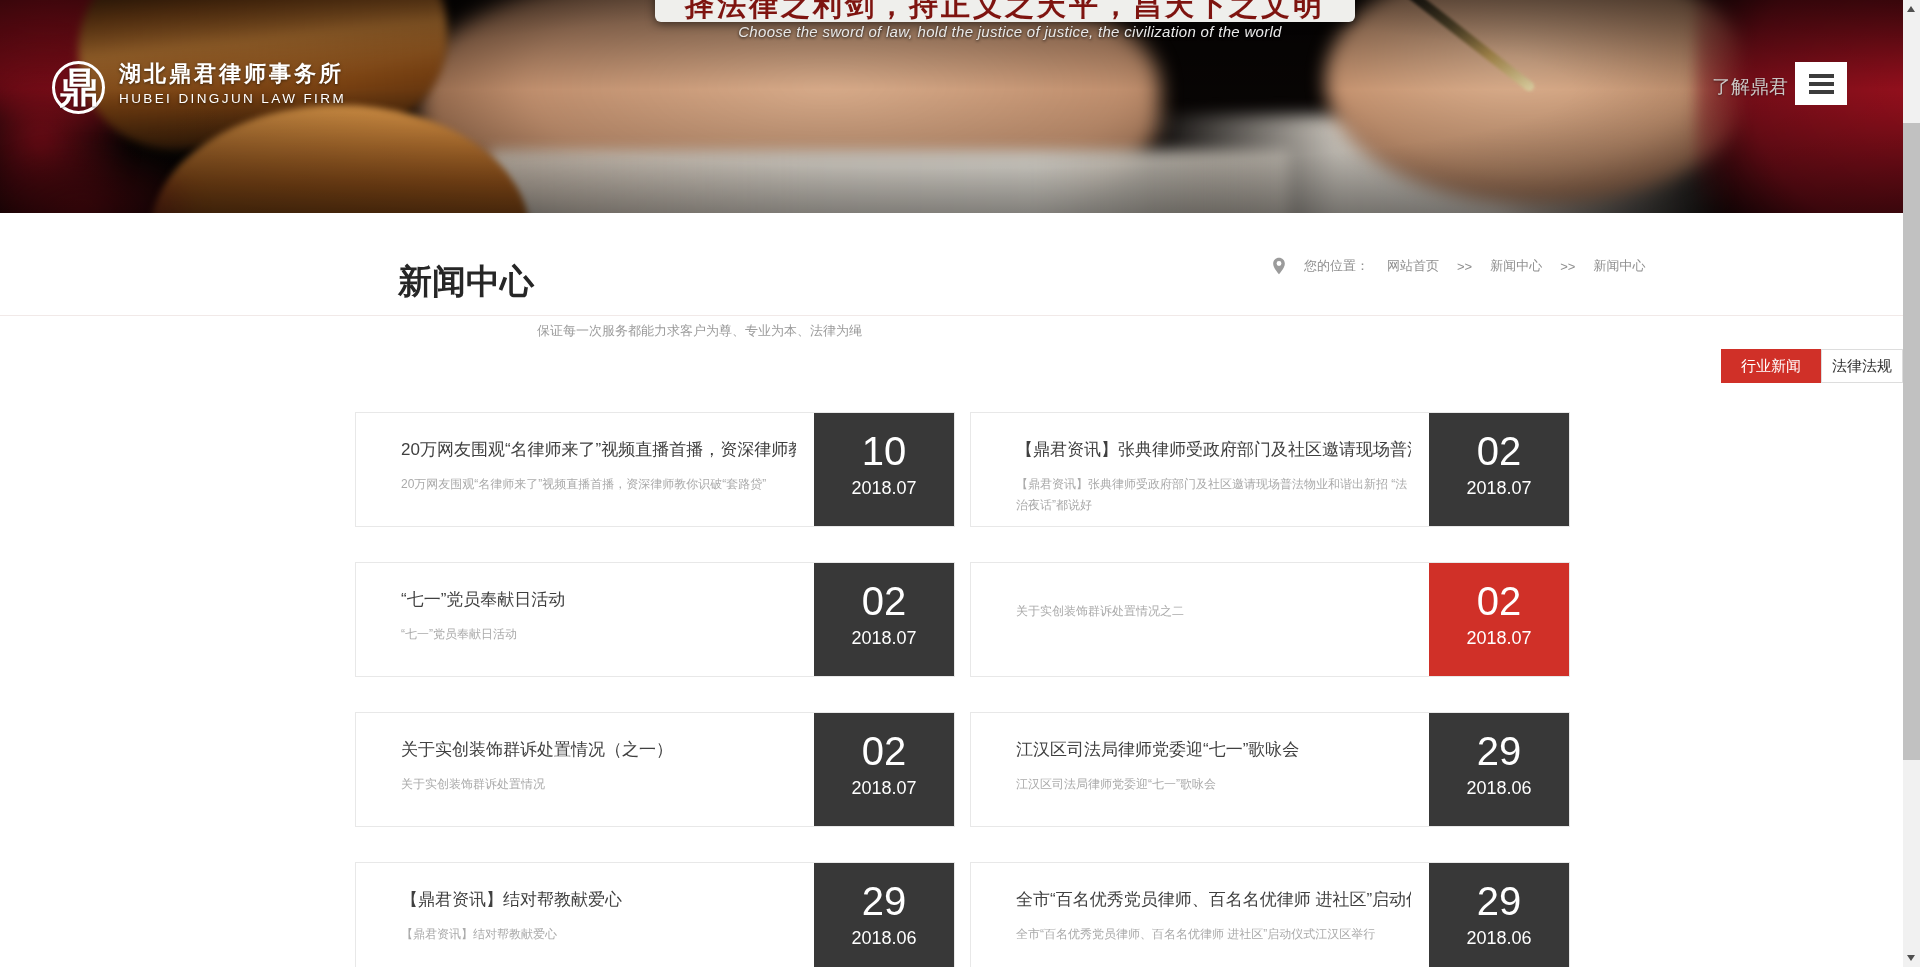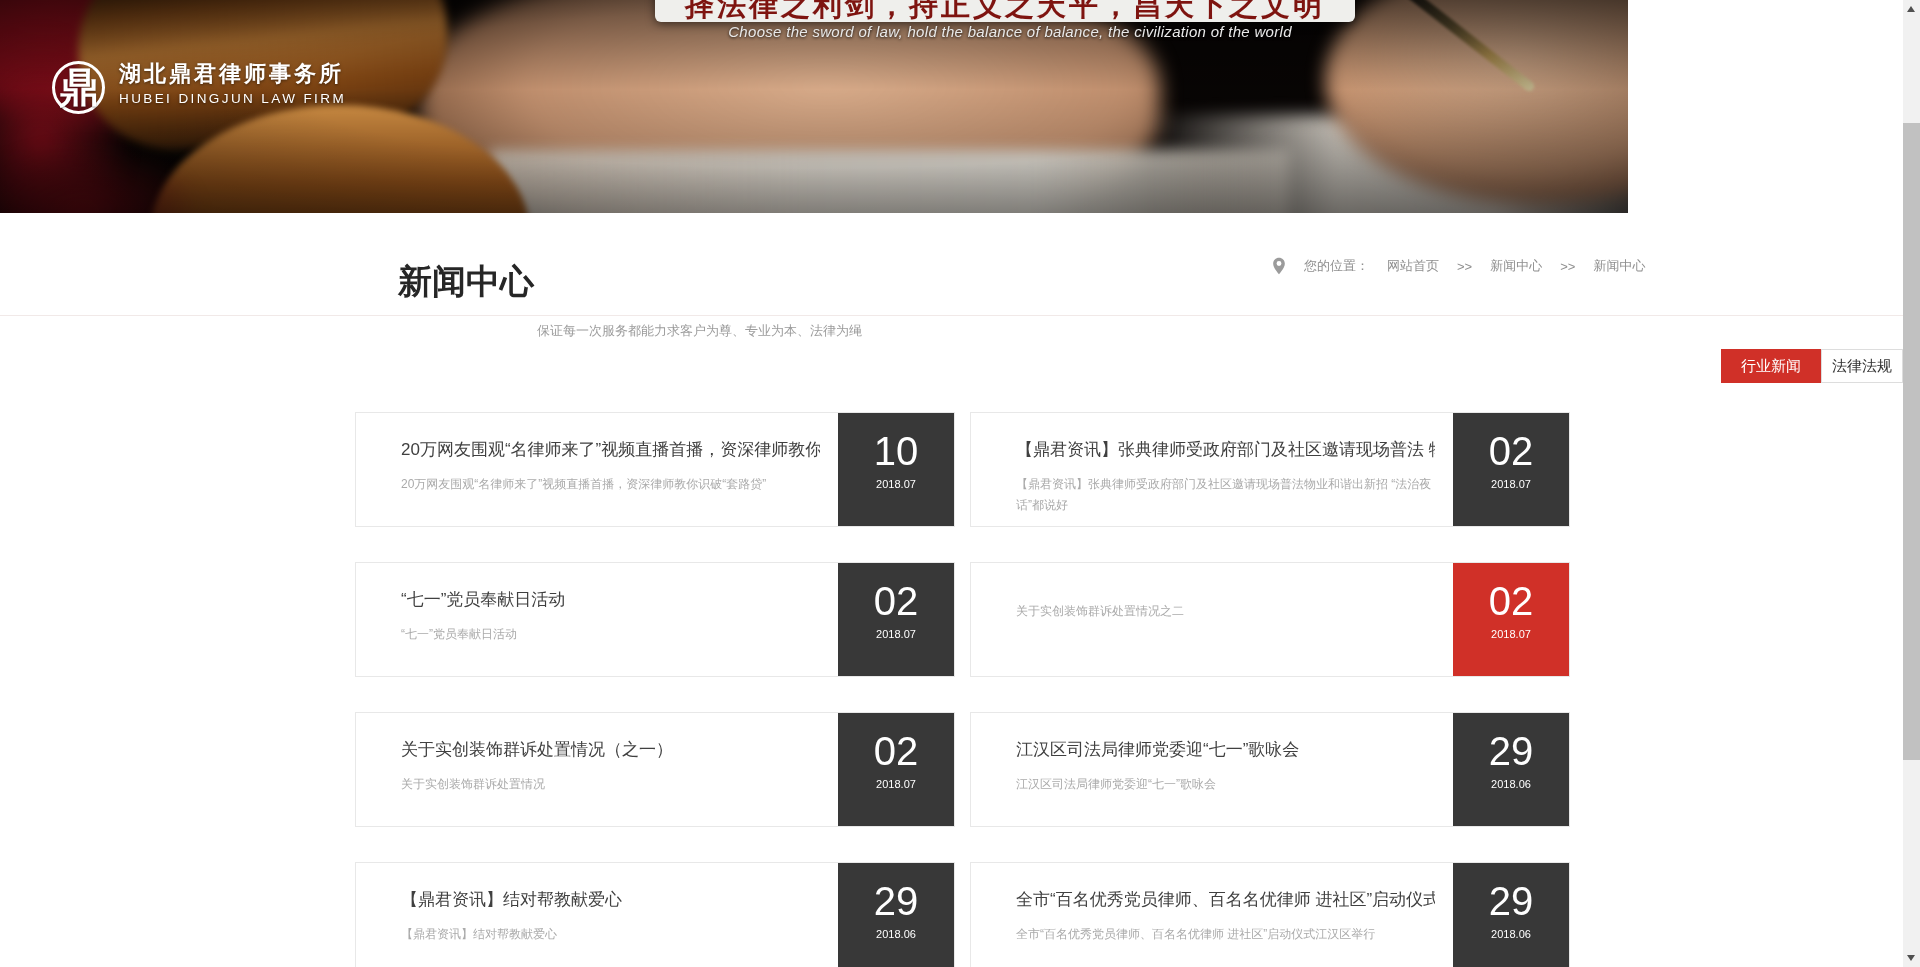--- a/index.html
+++ b/index.html
@@ -8,7 +8,7 @@
   body { position:relative; }
 
   
-  .hero { position:absolute; left:0; top:0; width:1628px; height:213px; background:#080504; overflow:hidden; }
+  .hero { position:absolute; left:0; top:0; width:1920px; height:213px; background:#080504; overflow:hidden; }
   .blob { position:absolute; }
   .red-tl { left:-70px; top:-90px; width:300px; height:220px; transform:rotate(12deg); filter:blur(8px);
     background:radial-gradient(ellipse at 35% 35%, #c61425 0%, #8c0d1a 55%, rgba(70,6,12,0) 78%); }

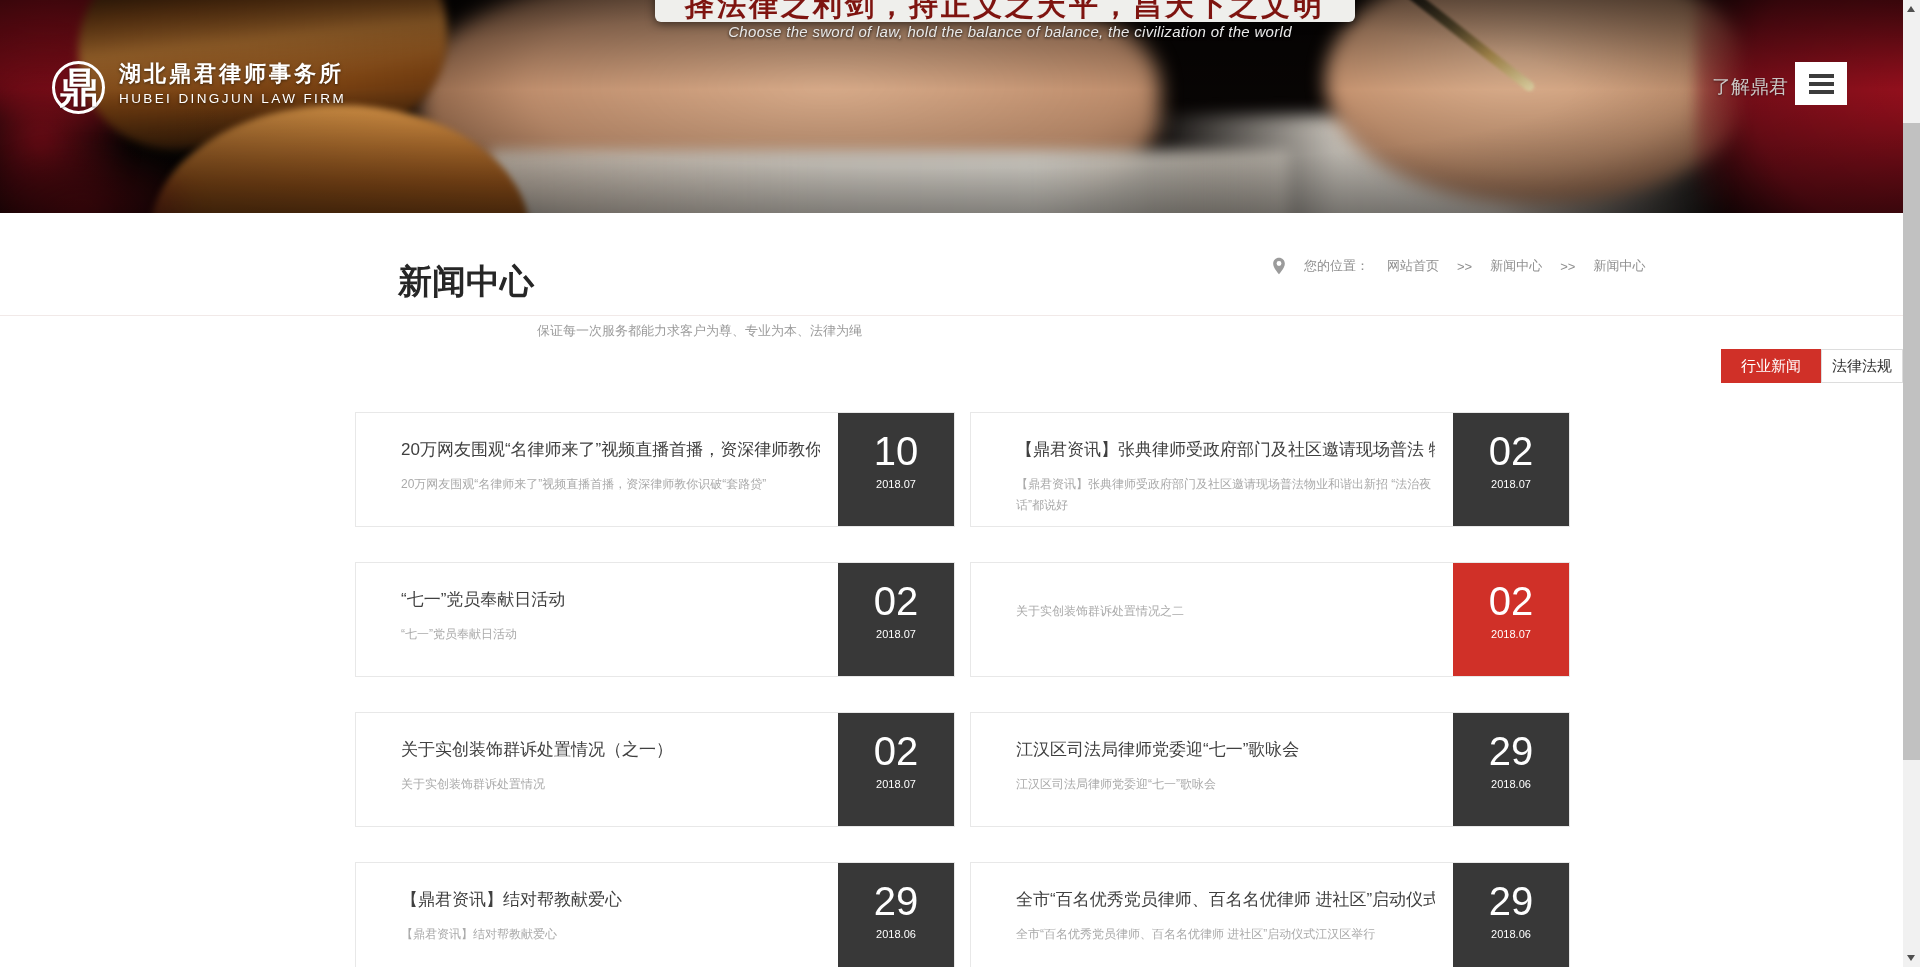--- a/index.html
+++ b/index.html
@@ -115,7 +115,7 @@
   <div class="plaque">
     <span class="plaque-text">择法律之利剑，持正义之天平，昌天下之文明</span>
   </div>
-  <div class="slogan-en">Choose the sword of law, hold the balance of balance, the civilization of the world</div>
+  <div class="slogan-en">Choose the sword of law, hold the justice of justice, the civilization of the world</div>
 
   <div class="logo">
     <div class="logo-mark">

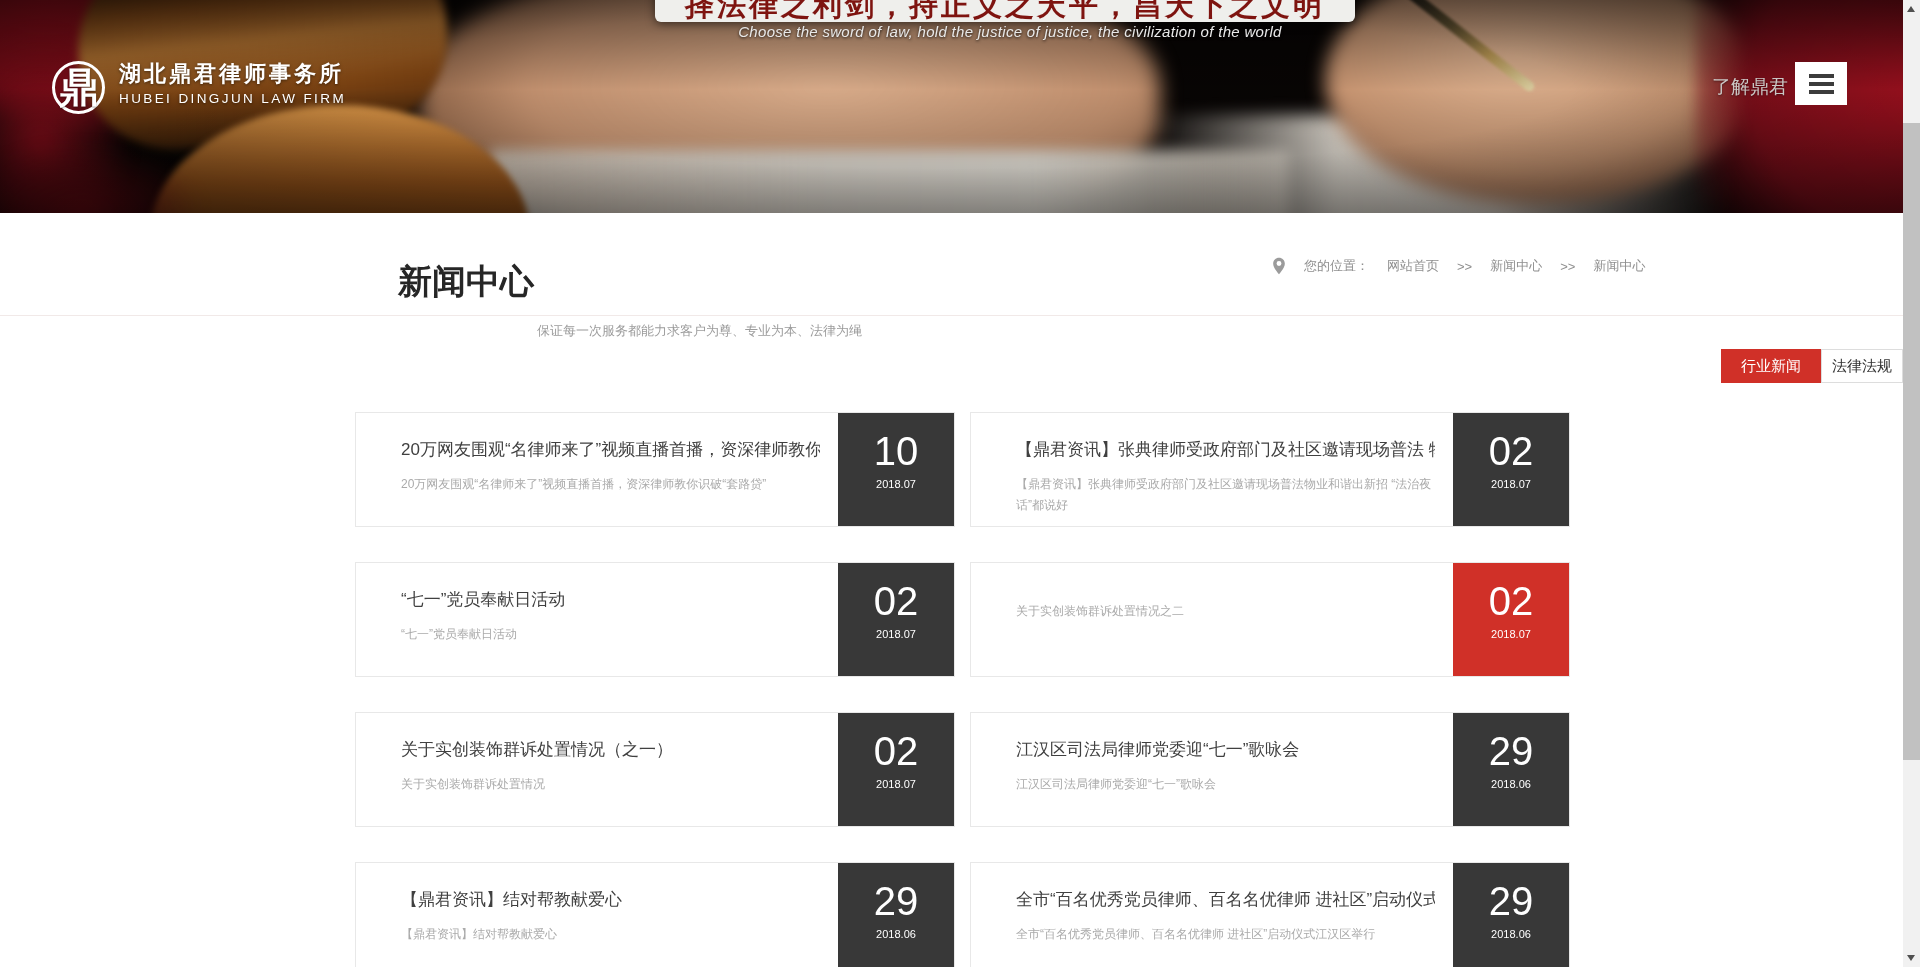--- a/index.html
+++ b/index.html
@@ -82,7 +82,7 @@
   .news-text { flex:1; padding:25px 18px 0 45px; overflow:hidden; }
   .news-title { font-size:17px; color:#404040; white-space:nowrap; overflow:hidden; }
   .news-summary { font-size:12px; color:#aaa; margin-top:13px; line-height:1.75; }
-  .news-date { width:116px; flex:none; background:var(--datebox,#383838); color:#fff; text-align:center; }
+  .news-date { width:140px; flex:none; background:var(--datebox,#383838); color:#fff; text-align:center; }
   .news-day { font-size:40px; margin-top:16px; line-height:1.1; }
   .news-month { font-size:11px; margin-top:5px; }
   .news-card.highlight .news-title { color:var(--accent,#d03028); }

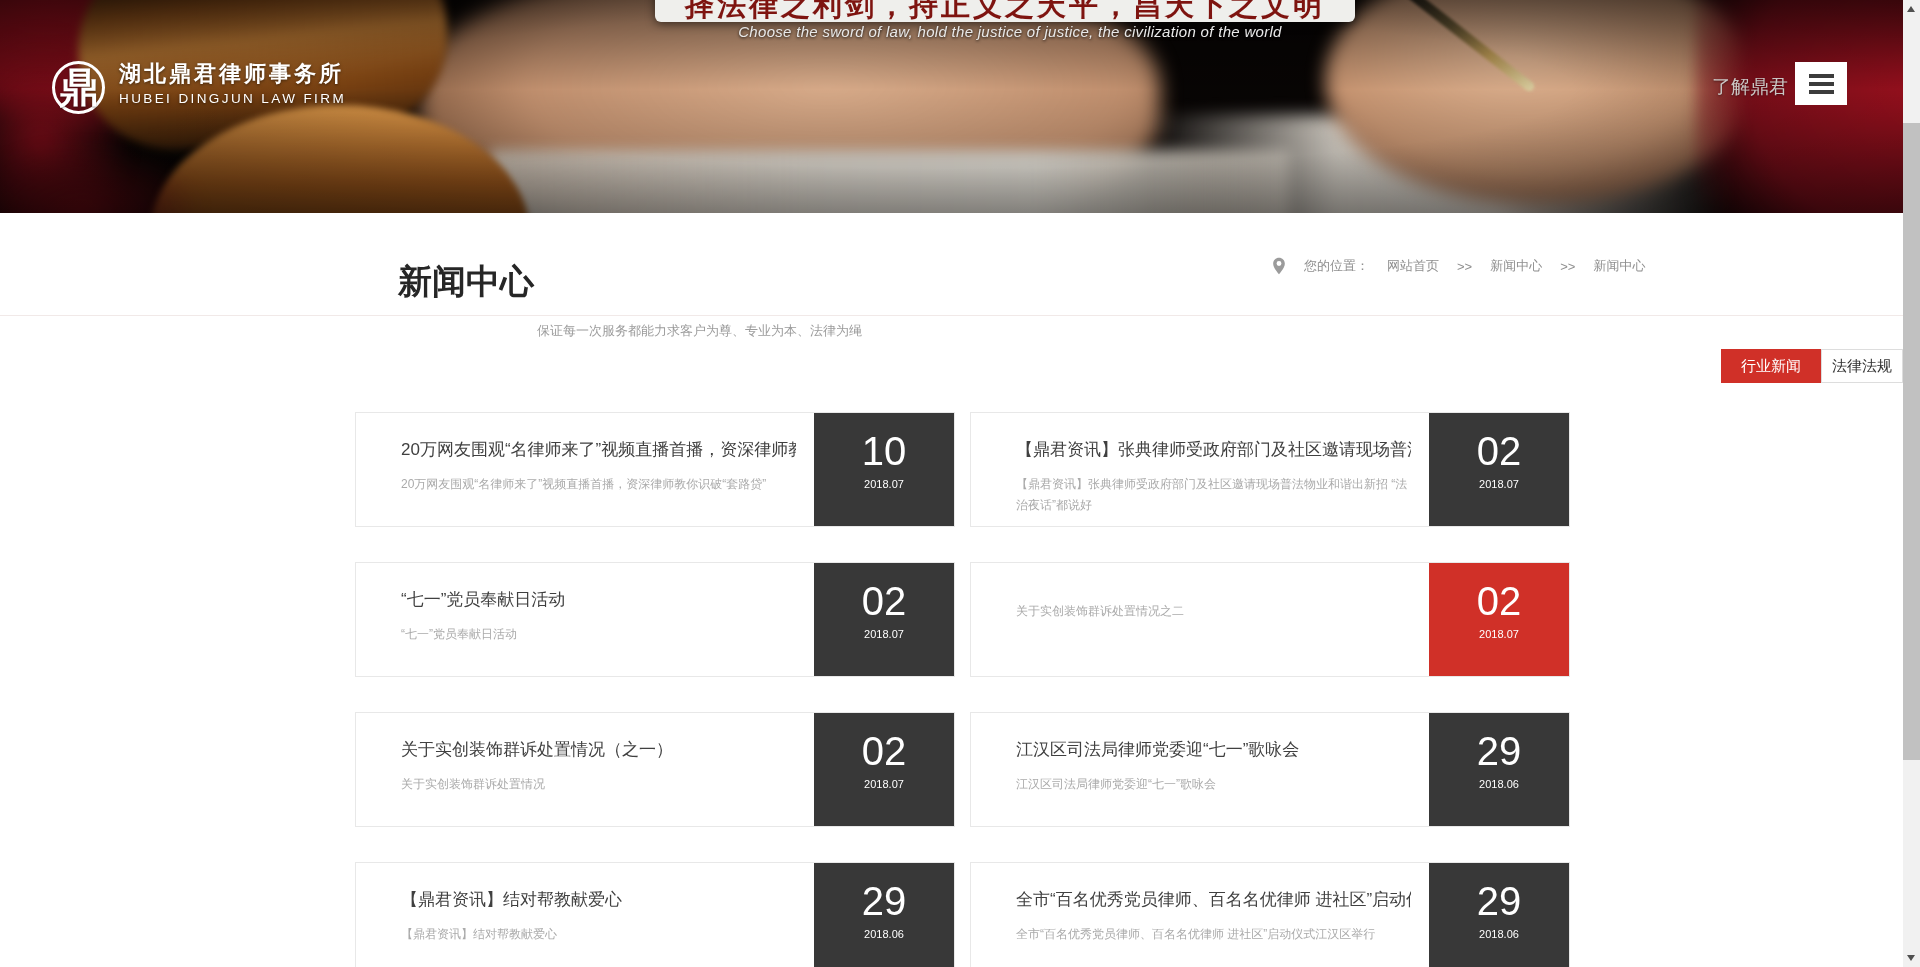--- a/index.html
+++ b/index.html
@@ -84,7 +84,7 @@
   .news-summary { font-size:12px; color:#aaa; margin-top:13px; line-height:1.75; }
   .news-date { width:140px; flex:none; background:var(--datebox,#383838); color:#fff; text-align:center; }
   .news-day { font-size:40px; margin-top:16px; line-height:1.1; }
-  .news-month { font-size:11px; margin-top:5px; }
+  .news-month { font-size:18px; margin-top:5px; }
   .news-card.highlight .news-title { color:var(--accent,#d03028); }
   .news-card.highlight .news-date { background:var(--accent,#d03028); }
 

